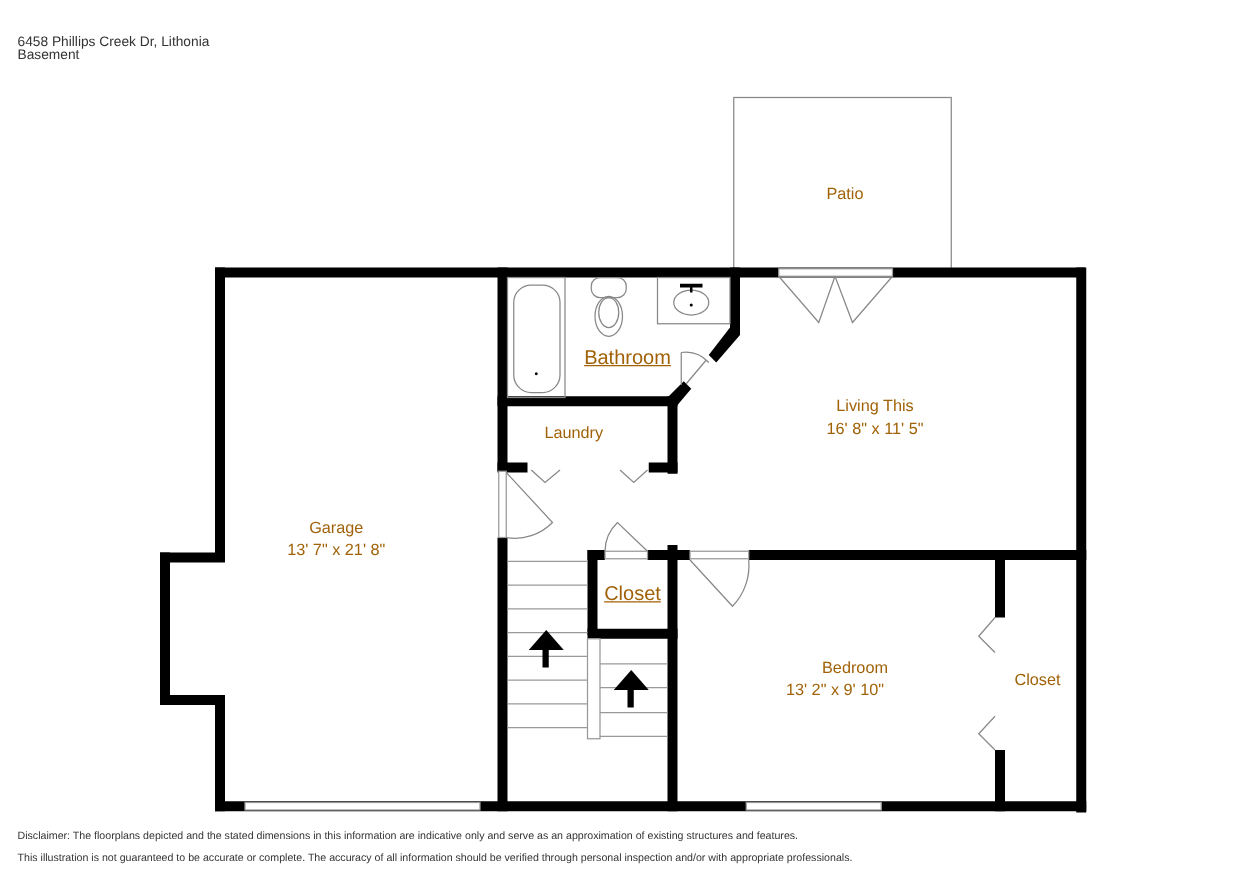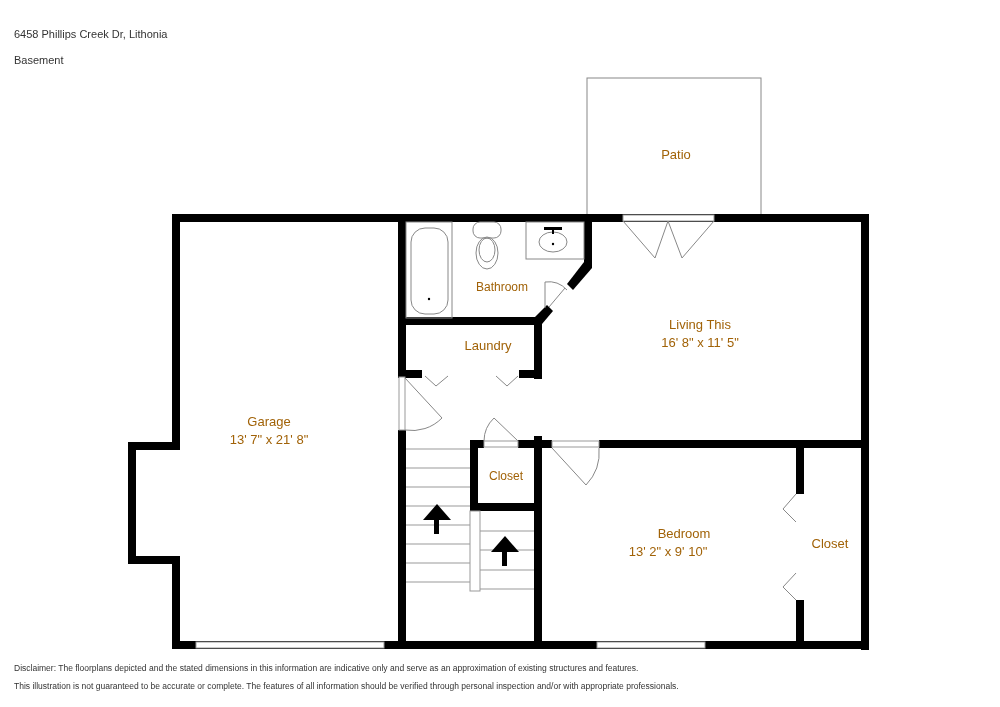--- a/index.html
+++ b/index.html
@@ -14,7 +14,7 @@
 <body>
 
 <div class="hdr" style="top:28px;">6458 Phillips Creek Dr, Lithonia</div>
-<div class="hdr" style="top:54px;">Basement</div>
+<div class="hdr" style="top:38px;">Basement</div>
 
 <svg width="1000" height="707" viewBox="0 0 1000 707">
 

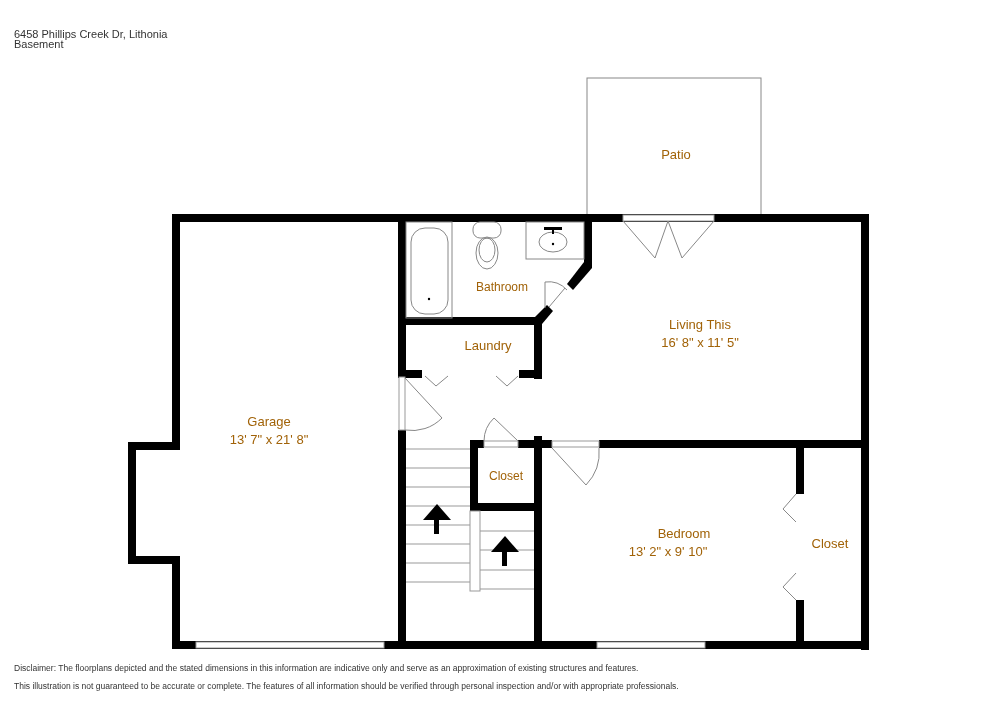--- a/index.html
+++ b/index.html
@@ -8,7 +8,7 @@
     .disc { position:absolute; left:14px; font-size:8.5px; color:#333; white-space:nowrap; }
     svg { position:absolute; left:0; top:0; }
     .lbl { position:absolute; text-align:center; font-size:13px; color:#a16207; line-height:18px; transform:translate(-50%,0); white-space:nowrap; }
-    .lbl.sm { font-size:12px; }
+    .lbl.sm { font-size:16px;text-decoration:underline; }
   </style>
 </head>
 <body>

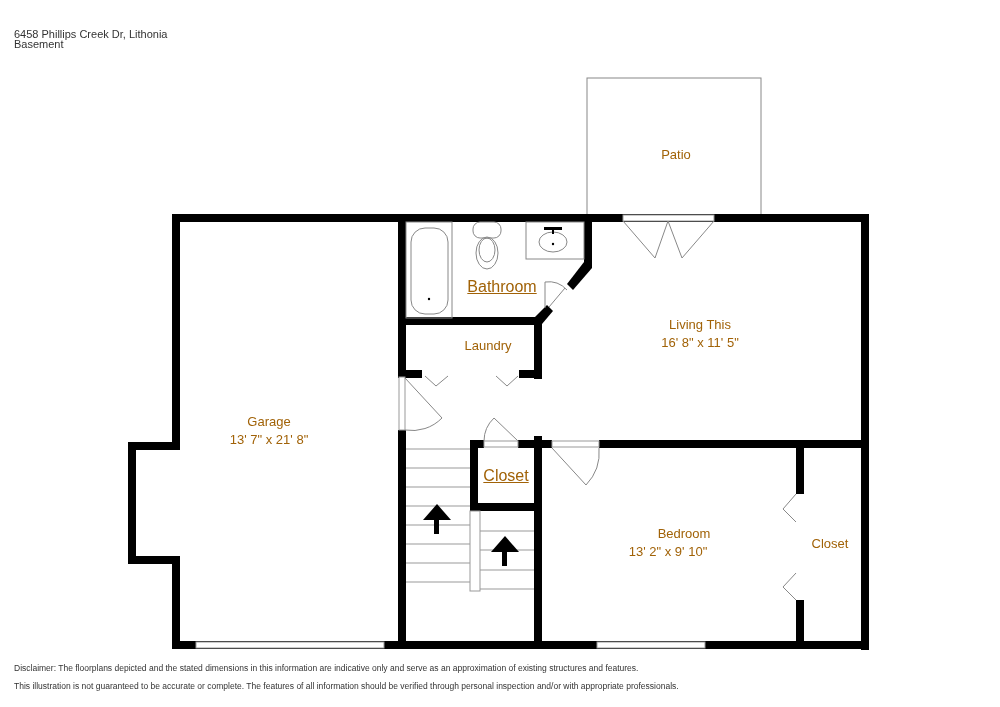--- a/index.html
+++ b/index.html
@@ -136,7 +136,7 @@
 
 <div class="lbl" style="left:676px;top:146px;">Patio</div>
 <div class="lbl sm" style="left:502px;top:278px;">Bathroom</div>
-<div class="lbl" style="left:488px;top:337px;">Laundry</div>
+<div class="lbl" style="left:459px;top:337px;">Laundry</div>
 <div class="lbl" style="left:700px;top:316px;">Living This</div>
 <div class="lbl" style="left:700px;top:334px;">16' 8" x 11' 5"</div>
 <div class="lbl" style="left:269px;top:413px;text-align:center;">Garage</div>

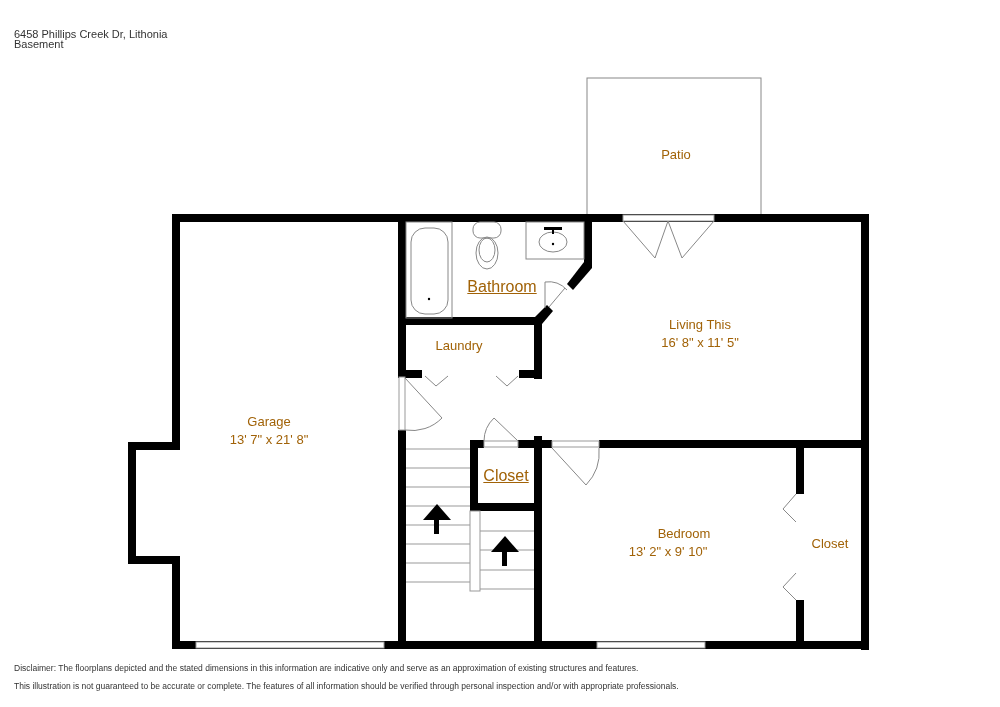--- a/index.html
+++ b/index.html
@@ -147,6 +147,6 @@
 <div class="lbl" style="left:830px;top:535px;">Closet</div>
 
 <div class="disc" style="top:663px;">Disclaimer: The floorplans depicted and the stated dimensions in this information are indicative only and serve as an approximation of existing structures and features.</div>
-<div class="disc" style="top:681px;">This illustration is not guaranteed to be accurate or complete. The features of all information should be verified through personal inspection and/or with appropriate professionals.</div>
+<div class="disc" style="top:681px;">This illustration is not guaranteed to be accurate or complete. The accuracy of all information should be verified through personal inspection and/or with appropriate professionals.</div>
 
 </body></html>

